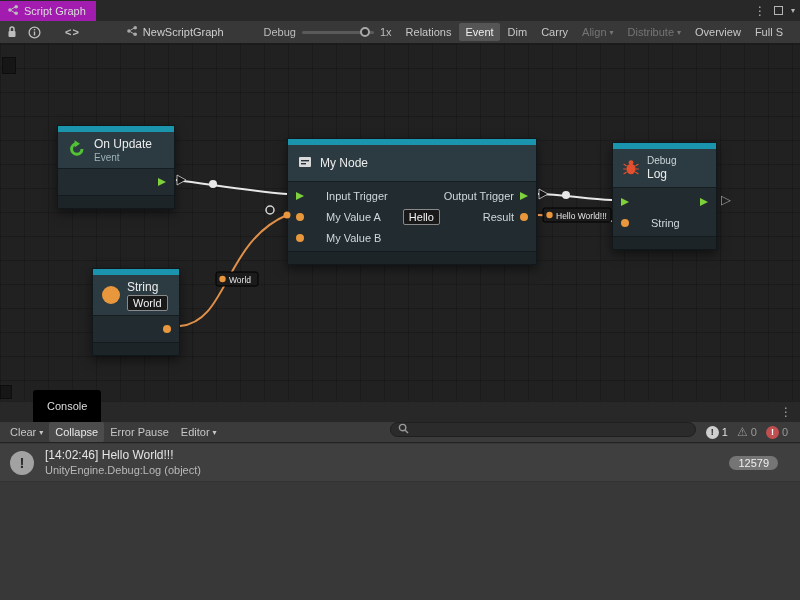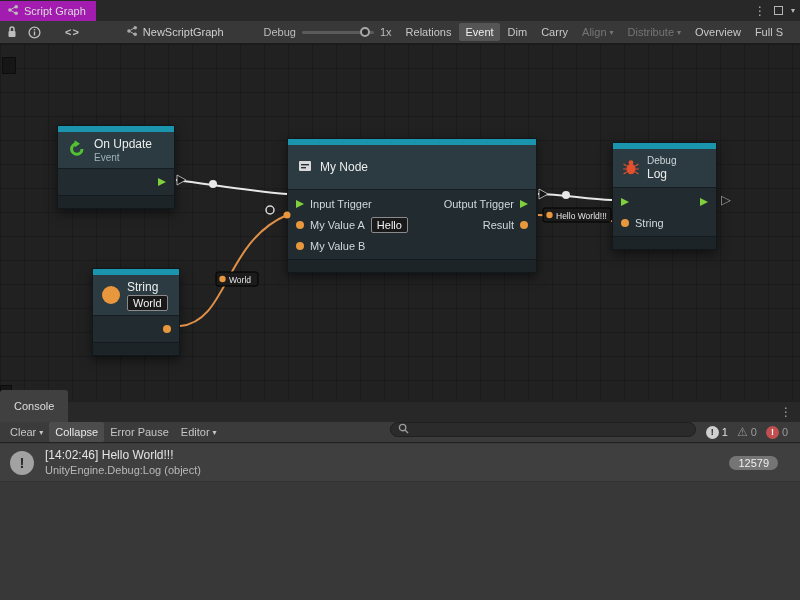--- a/index.html
+++ b/index.html
@@ -196,7 +196,7 @@
 
     <div class="node" style="left:287px;top:94px;width:250px;">
       <div class="naccent"></div>
-      <div class="nheader" style="height:44px">
+      <div class="nheader" style="height:36px">
         <span>
           <svg width="16" height="16" viewBox="0 0 16 16">
               <rect x="2" y="3" width="12" height="10" rx="1" fill="#d9d9d9"></rect>

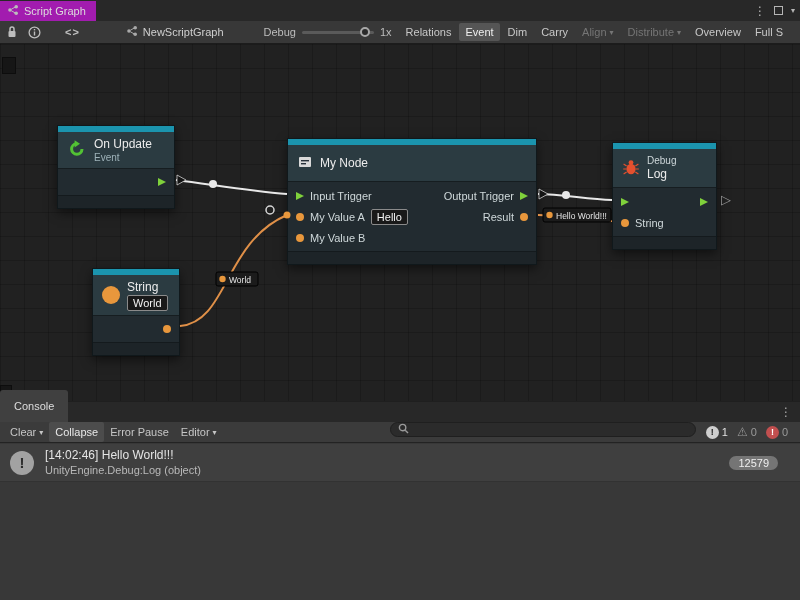--- a/index.html
+++ b/index.html
@@ -47,7 +47,7 @@
   .nsub { font-size:10px; color:#9fb3ba; }
   .ngroup { font-size:10px; color:#cdd6d9; }
   .nports { background:#222b30; border-top:1px solid #161d20; padding:3px 0; }
-  .prow { display:flex; align-items:center; height:21px; padding:0 8px; gap:6px; }
+  .prow { display:flex; align-items:center; height:21px; padding:0 8px; gap:22px; }
   .prow .right { margin-left:auto; display:flex; align-items:center; gap:6px; }
   .plabel { color:#cfd8da; }
   .nfooter { height:13px; background:#1d2428; border-top:1px solid #141a1d; }

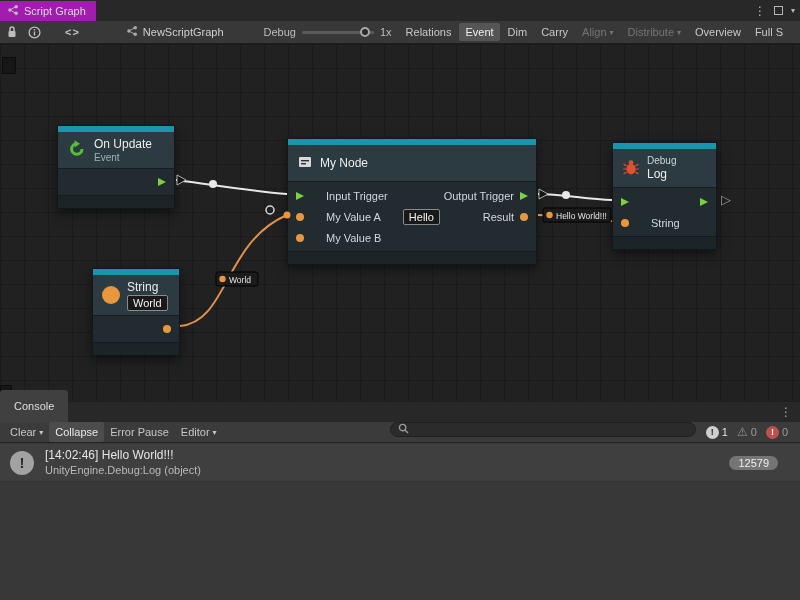--- a/index.html
+++ b/index.html
@@ -71,7 +71,7 @@
   
   .console { position:absolute; left:0; top:401px; width:800px; height:199px; background:#383838; border-top:1px solid #1f1f1f; }
   .c-tabstrip { position:relative; height:20px; background:#282828; display:flex; align-items:flex-end; }
-  .c-tab { height:19px; padding:16px 14px; background:#404040; font-size:11px; color:#dedede; display:flex; align-items:center; border-radius:3px 3px 0 0; }
+  .c-tab { height:19px; padding:16px 14px; background:#000000; font-size:11px; color:#dedede; display:flex; align-items:center; border-radius:3px 3px 0 0;margin-left:33px; }
   .c-more { position:absolute; right:8px; top:3px; color:#aaa; font-size:12px; }
   .c-toolbar { height:21px; background:#3b3b3b; border-bottom:1px solid #232323; display:flex; padding:0 4px; font-size:11px; color:#c6c6c6; }
   .cbtn { padding:2px 6px; display:flex; align-items:center; gap:3px; }

